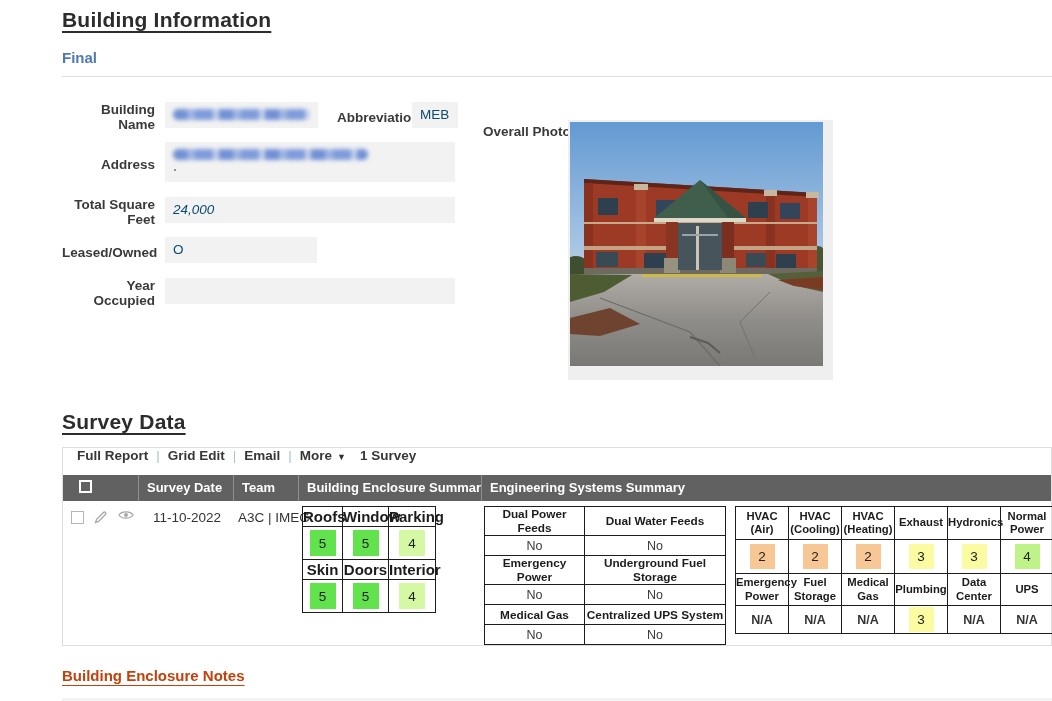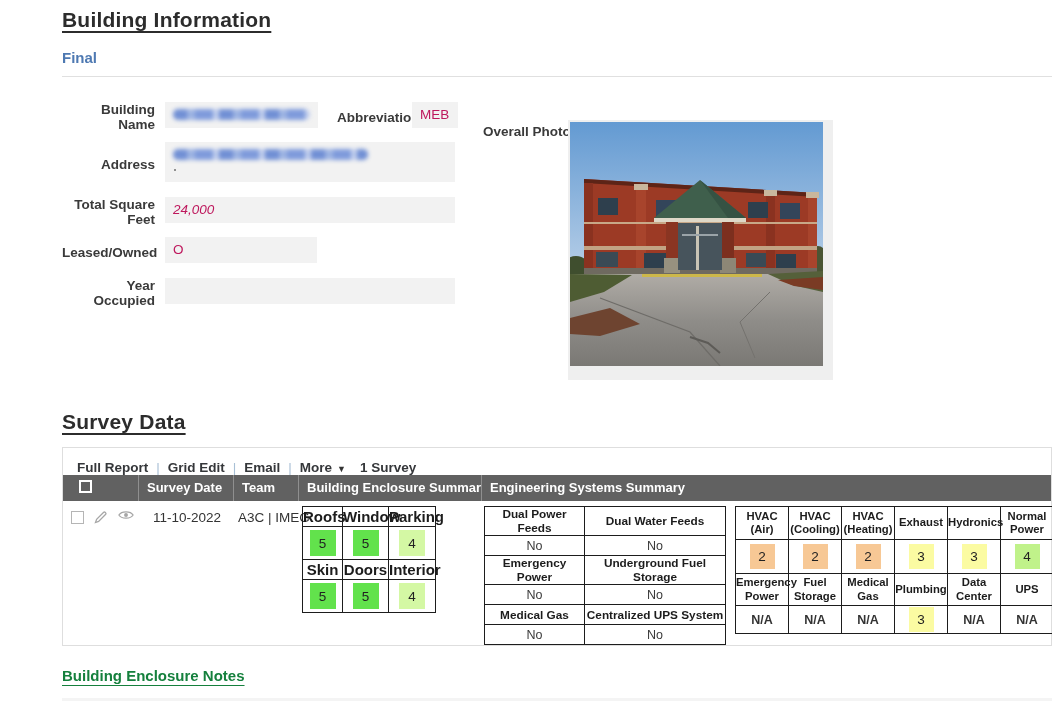--- a/index.html
+++ b/index.html
@@ -20,7 +20,7 @@
   .form-row { display:flex; align-items:center; margin-bottom:10px; }
   .form-row.first { margin-top:20px; }
   .f-label { width:93px; text-align:right; font-weight:bold; font-size:13.5px; color:#3a3a3a; padding-top:5px; flex:none; }
-  .f-field { margin-left:10px; background:#f2f2f2; min-height:26px; font-size:13.5px; color:#be185d;
+  .f-field { margin-left:10px; background:#f2f2f2; min-height:26px; font-size:13.5px; color:#0c4a6e;
     padding:5px 8px 0 8px; }
   .w-name { width:153px; }
   .w-wide { width:290px;font-style:italic; }

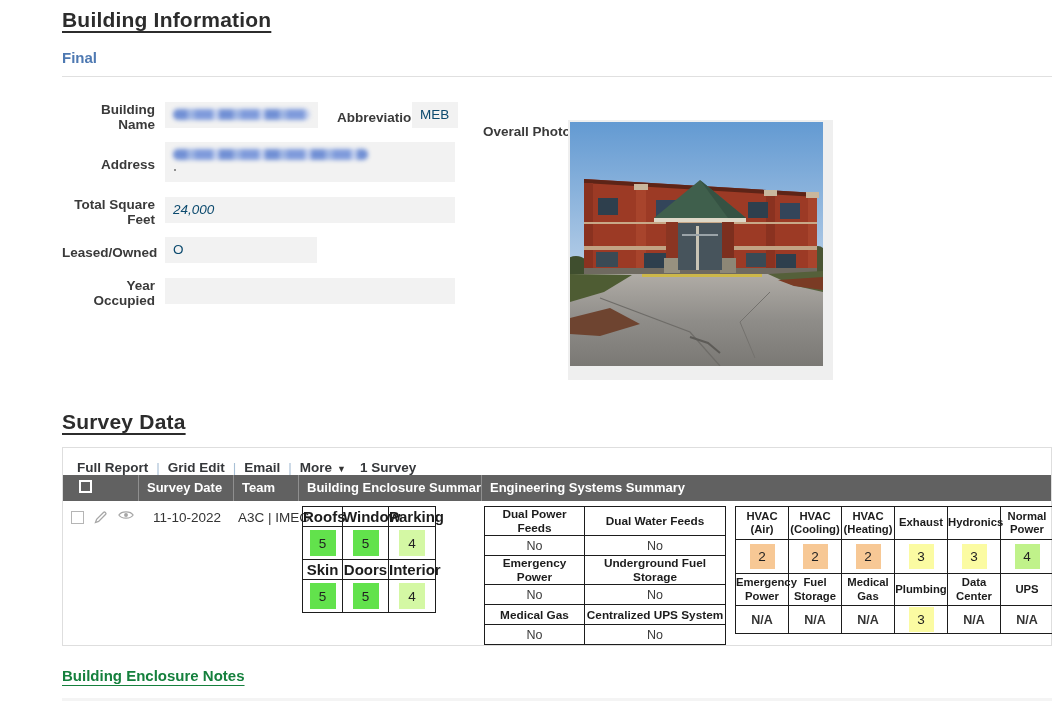--- a/index.html
+++ b/index.html
@@ -42,7 +42,7 @@
   
   .survey-title { margin-top:30px; }
   .grid-wrap { margin-top:13px; width:990px; border:1px solid #dedede; background:#fff; }
-  .toolbar { display:flex; align-items:flex-end; height:27px; padding-left:14px; font-size:13.5px; font-weight:bold; color:#35373a; }
+  .toolbar { display:flex; align-items:flex-start; height:27px; padding-left:14px; font-size:13.5px; font-weight:bold; color:#35373a; }
   .toolbar .sep { color:#a9c0d6; font-weight:normal; margin:0 8px; }
   .toolbar .caret { font-size:9px; margin-left:5px; color:#333; }
   .toolbar .count { margin-left:14px; }

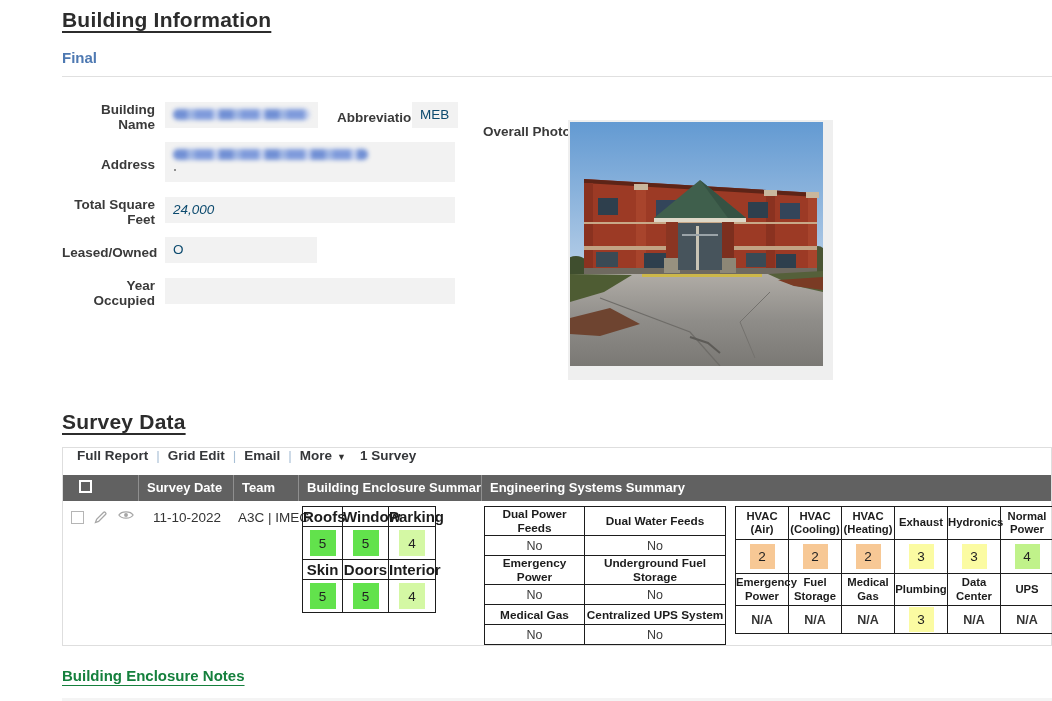--- a/index.html
+++ b/index.html
@@ -88,7 +88,7 @@
   .eng-tbl .chip { width:25px; height:25px; }
 
   
-  .notes-title { margin-top:21px; font-size:15px; font-weight:bold; color:#15803d;
+  .notes-title { margin-top:21px; font-size:15px; font-weight:bold; color:#c2410c;
     text-decoration:underline; text-decoration-thickness:1.2px; text-underline-offset:4px; }
   .notes-bar { margin-top:14px; width:990px; height:26px; background:#f4f4f4;
     font-size:12.5px; color:#3a3a3a; padding:6px 0 0 8px; }

